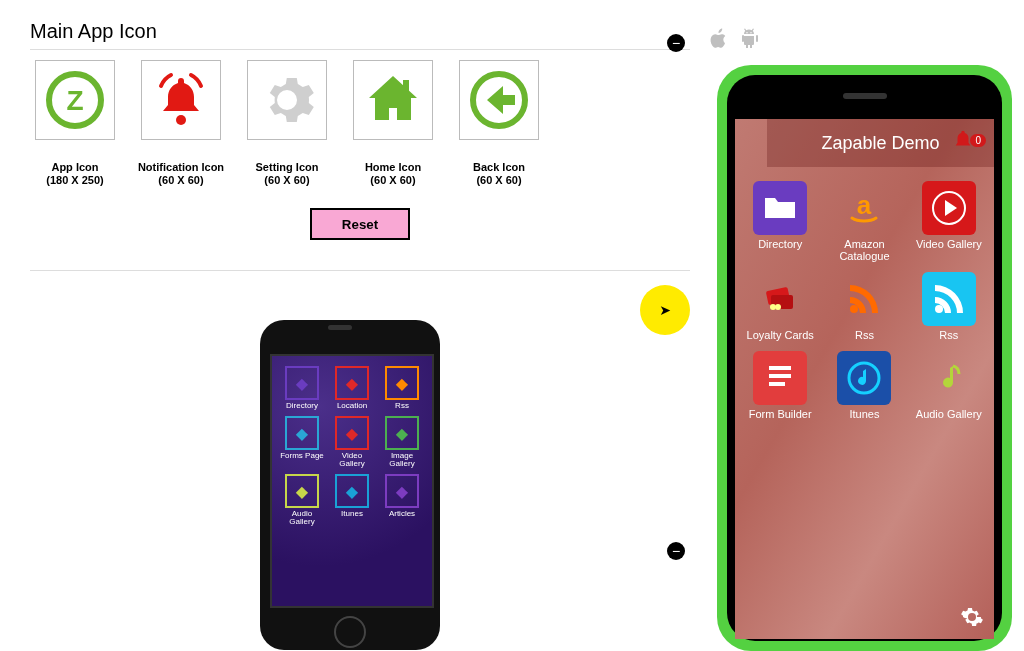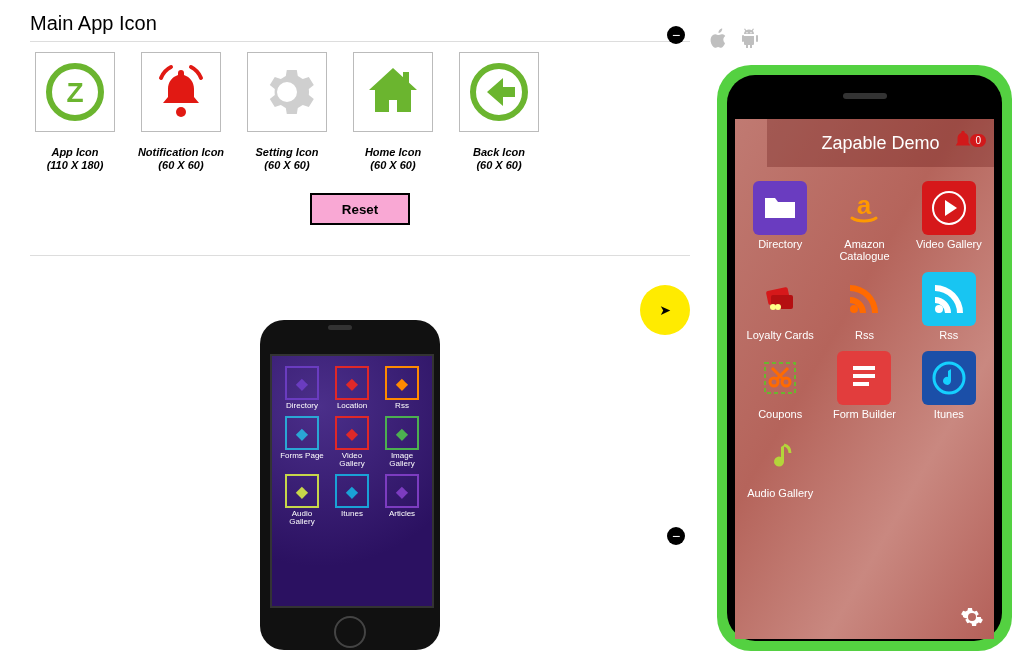--- a/index.html
+++ b/index.html
@@ -5,7 +5,7 @@
   html,body{margin:0;padding:0;font-family:Arial,Helvetica,sans-serif;background:#fff;color:#000;}
   #stage{position:relative;width:1024px;height:651px;overflow:hidden;}
   
-  .editor{position:absolute;left:30px;top:12px;width:660px;}
+  .editor{position:absolute;left:30px;top:20px;width:660px;}
   .sect-title{font-size:20px;font-weight:500;margin-bottom:6px;}
   .thin-hr{border:none;border-top:1px solid #ddd;margin:0 0 10px 0;}
   .collapse-btn{position:absolute;width:18px;height:18px;border-radius:50%;background:#000;color:#fff;font-size:14px;line-height:18px;text-align:center;cursor:pointer;}

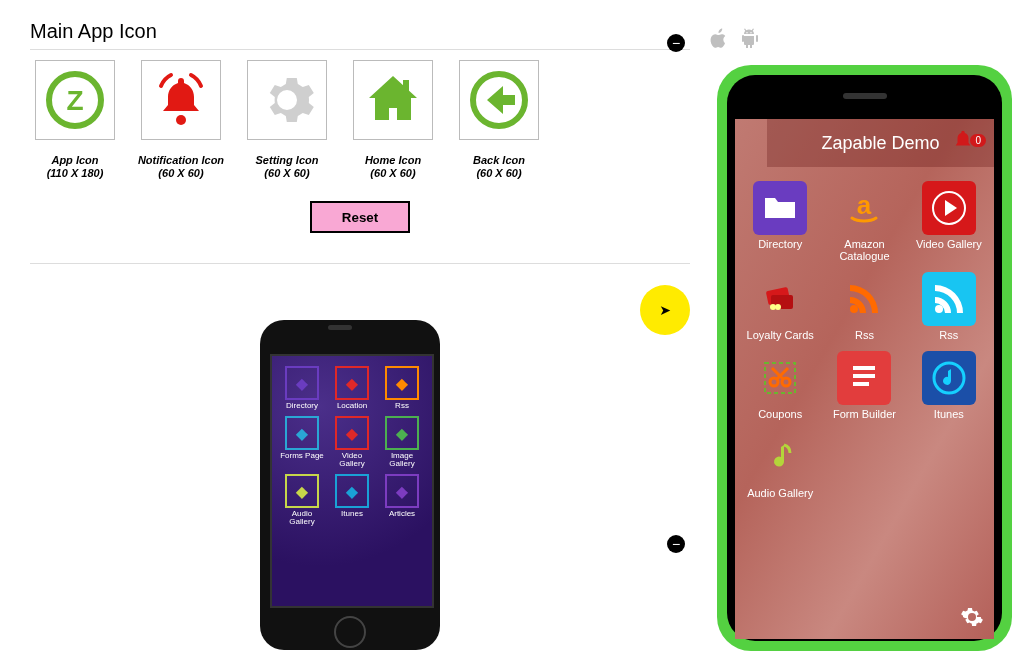--- a/index.html
+++ b/index.html
@@ -13,7 +13,7 @@
   .collapse2{left:637px;top:272px;}
   .icon-row{display:flex;gap:16px;margin-top:10px;}
   .icon-card{border:1px solid #bbb;width:78px;height:78px;display:flex;align-items:center;justify-content:center;background:#fff;}
-  .icon-lbl{font-size:11px;font-weight:bold;text-align:center;margin-top:14px;line-height:1.15;font-style:italic;}
+  .icon-lbl{font-size:11px;font-weight:bold;text-align:center;margin-top:21px;line-height:1.15;}
   .icon-col{display:flex;flex-direction:column;align-items:center;width:90px;}
   .reset{display:block;margin:22px auto 0 auto;width:100px;height:32px;border:2px solid #000;background:#f9a8d4;font-weight:bold;cursor:pointer;}
   .sect2{margin-top:30px;position:relative;}

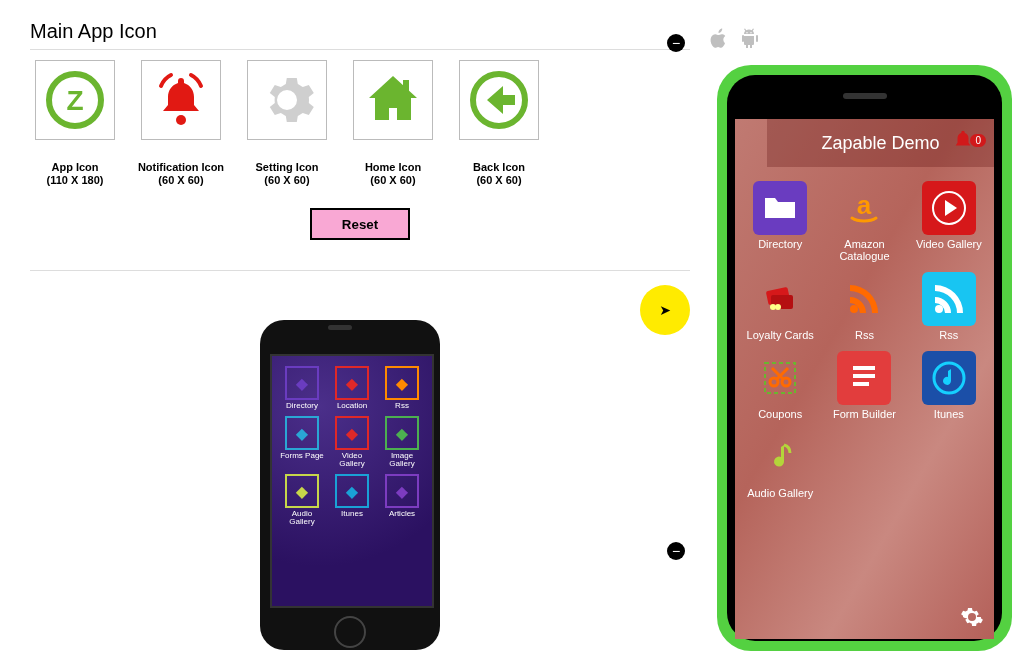--- a/index.html
+++ b/index.html
@@ -75,7 +75,7 @@
               <text x="30" y="40" font-size="28" font-family="Arial" font-weight="bold" text-anchor="middle" fill="#6bb52f">Z</text>
             </svg>
           </div>
-  <div class="icon-lbl"><span>App Icon</span><br><span>(110 X 180)</span></div>
+  <div class="icon-lbl"><span>App Icon</span><br><span>(180 X 250)</span></div>
         </div>
         <div class="icon-col">
           <div class="icon-card">

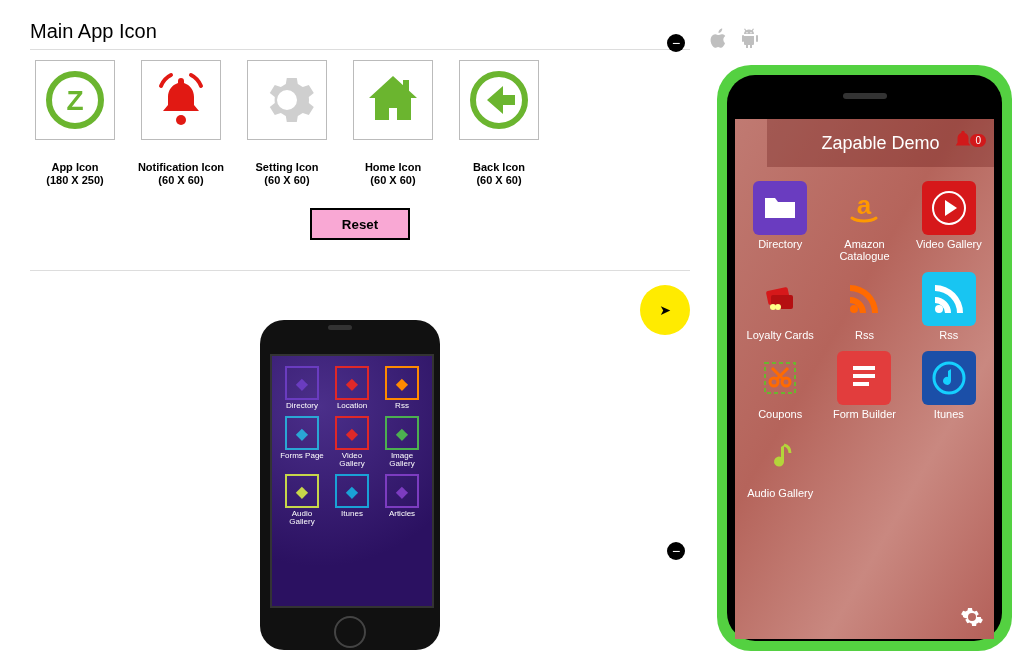--- a/index.html
+++ b/index.html
@@ -243,17 +243,6 @@
               <label>Rss</label>
             </div>
             <div class="bi">
-              <div class="sq" style="">
-                <svg width="36" height="36" viewBox="0 0 36 36">
-                  <rect x="3" y="3" width="30" height="30" fill="none" stroke="#6bb52f" stroke-width="2" stroke-dasharray="4 3"></rect>
-                  <circle cx="12" cy="22" r="4" fill="none" stroke="#ff6a00" stroke-width="3"></circle>
-                  <circle cx="24" cy="22" r="4" fill="none" stroke="#ff6a00" stroke-width="3"></circle>
-                  <path d="M14 20 26 8M22 20 10 8" stroke="#ff6a00" stroke-width="3"></path>
-                </svg>
-              </div>
-              <label>Coupons</label>
-            </div>
-            <div class="bi">
               <div class="sq" style="background:#e23d3d;">
                 <svg width="36" height="36" viewBox="0 0 36 36" fill="#fff">
                   <rect x="7" y="6" width="22" height="4"></rect>

